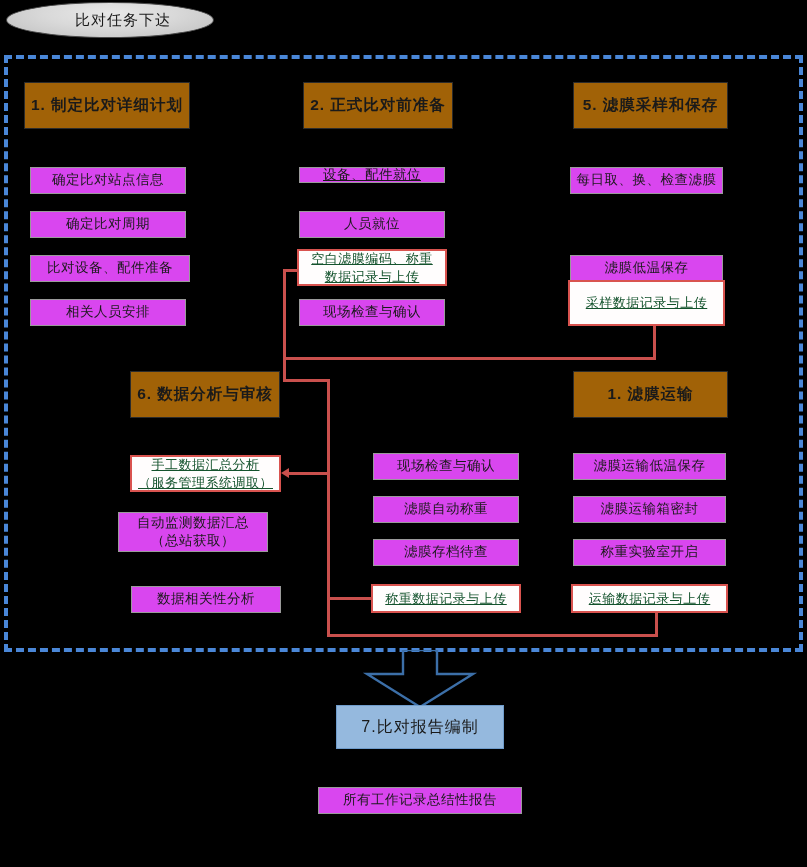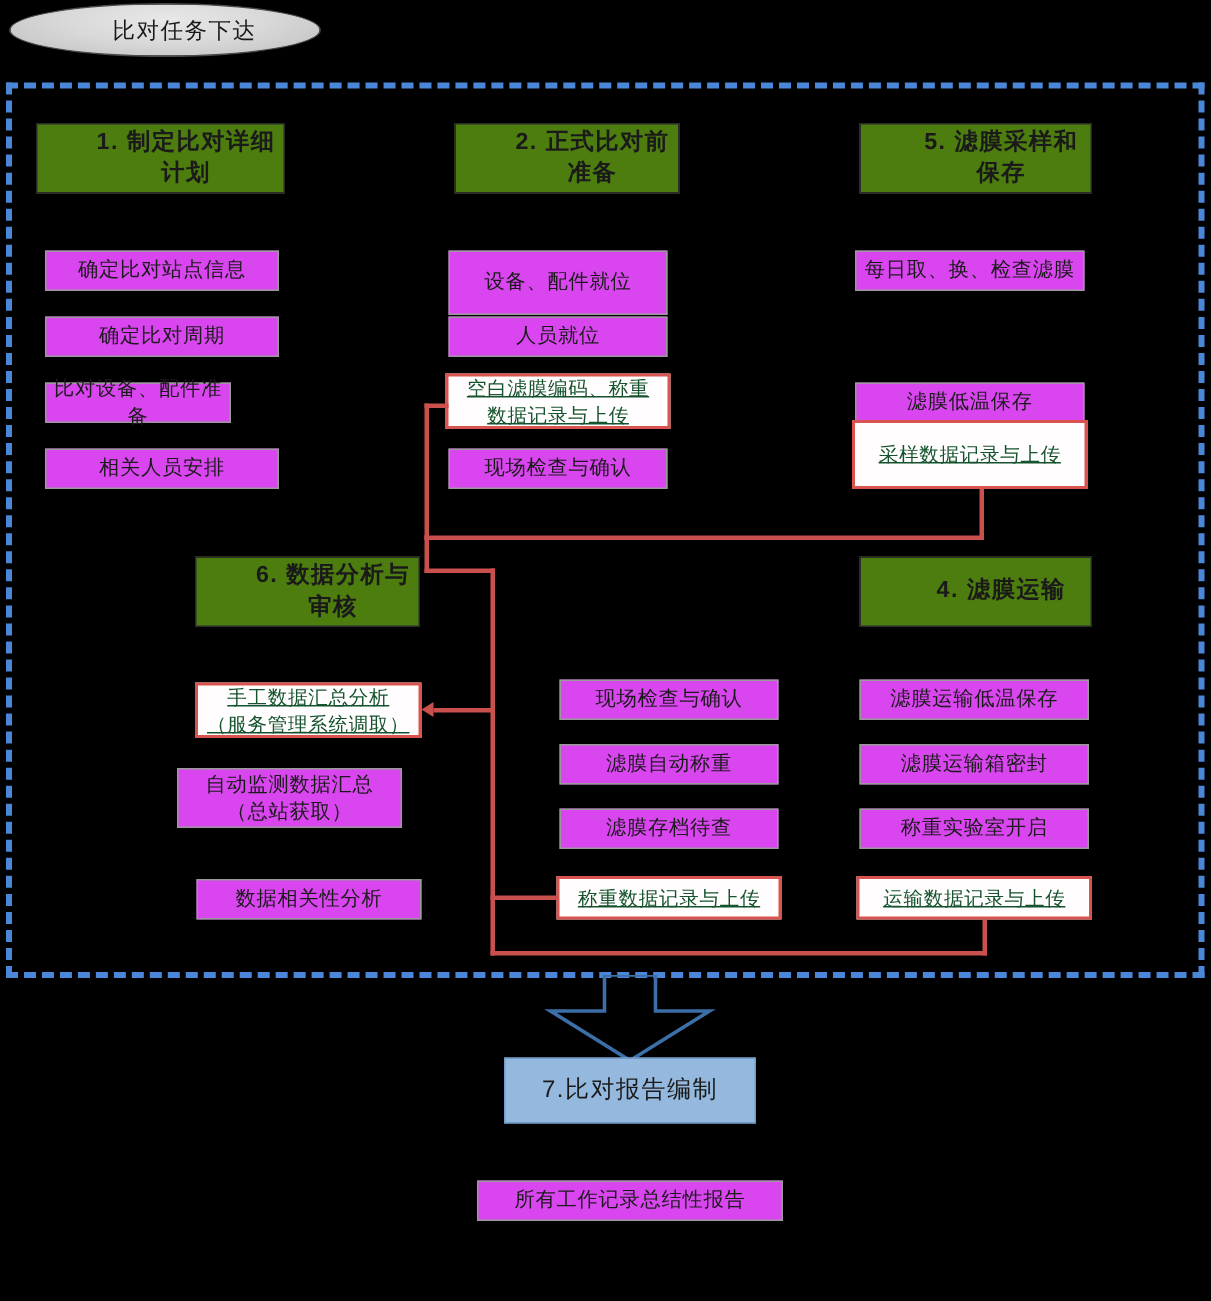--- a/index.html
+++ b/index.html
@@ -65,12 +65,11 @@
     letter-spacing: 0.5px;
   }
   .box.header {
-    background: #4d7c0f;
+    background: #a16207;
     border: 1px solid #2b2b2b;
     font-weight: bold;
     font-size: 15.5px;
     letter-spacing: 1px;
-    padding-left: 34px;
   }
   .box.red {
     border: 2px solid #d9534f;

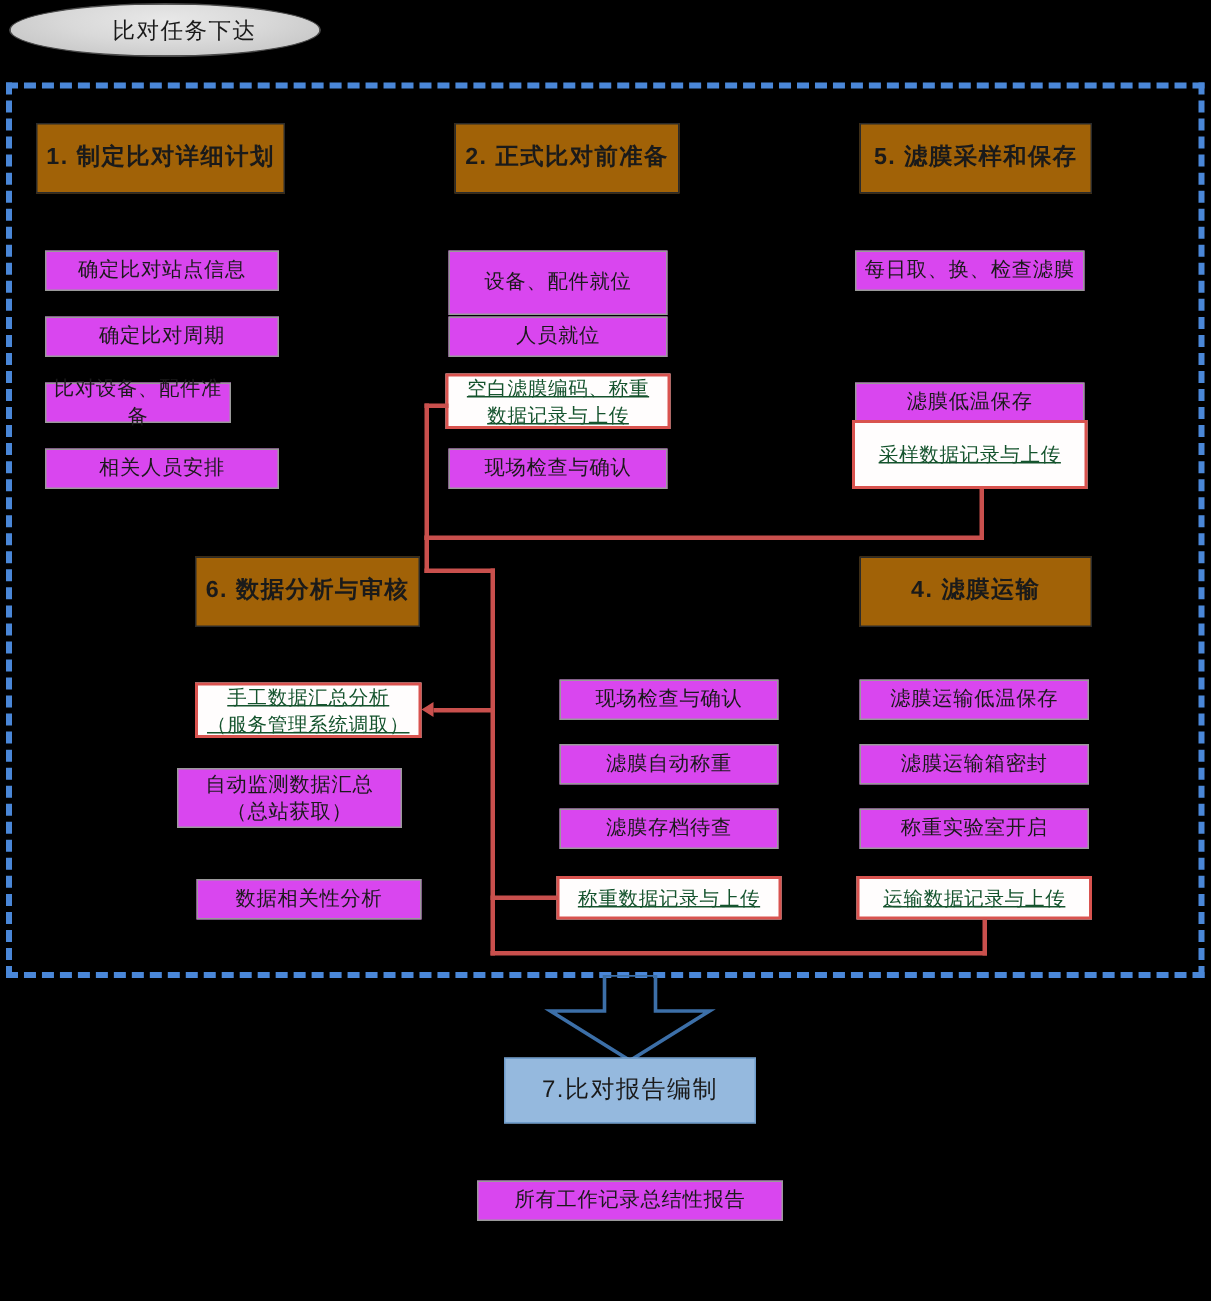--- a/index.html
+++ b/index.html
@@ -126,7 +126,7 @@
   <div class="box" style="left:30px; top:299px; width:156px; height:27px;">相关人员安排</div>
 
   <div class="box header" style="left:303px; top:82px;  width:150px; height:47px;">2. 正式比对前准备</div>
-  <div class="box" style="left:299px; top:167px; width:146px; height:43px;">设备、配件就位</div>
+  <div class="box" style="left:299px; top:167px; width:146px; height:16px;text-decoration:underline;">设备、配件就位</div>
   <div class="box" style="left:299px; top:211px; width:146px; height:27px;">人员就位</div>
   <div class="box red" style="left:297px; top:249px; width:150px; height:37px; flex-direction:column;">
     <div>空白滤膜编码、称重</div>

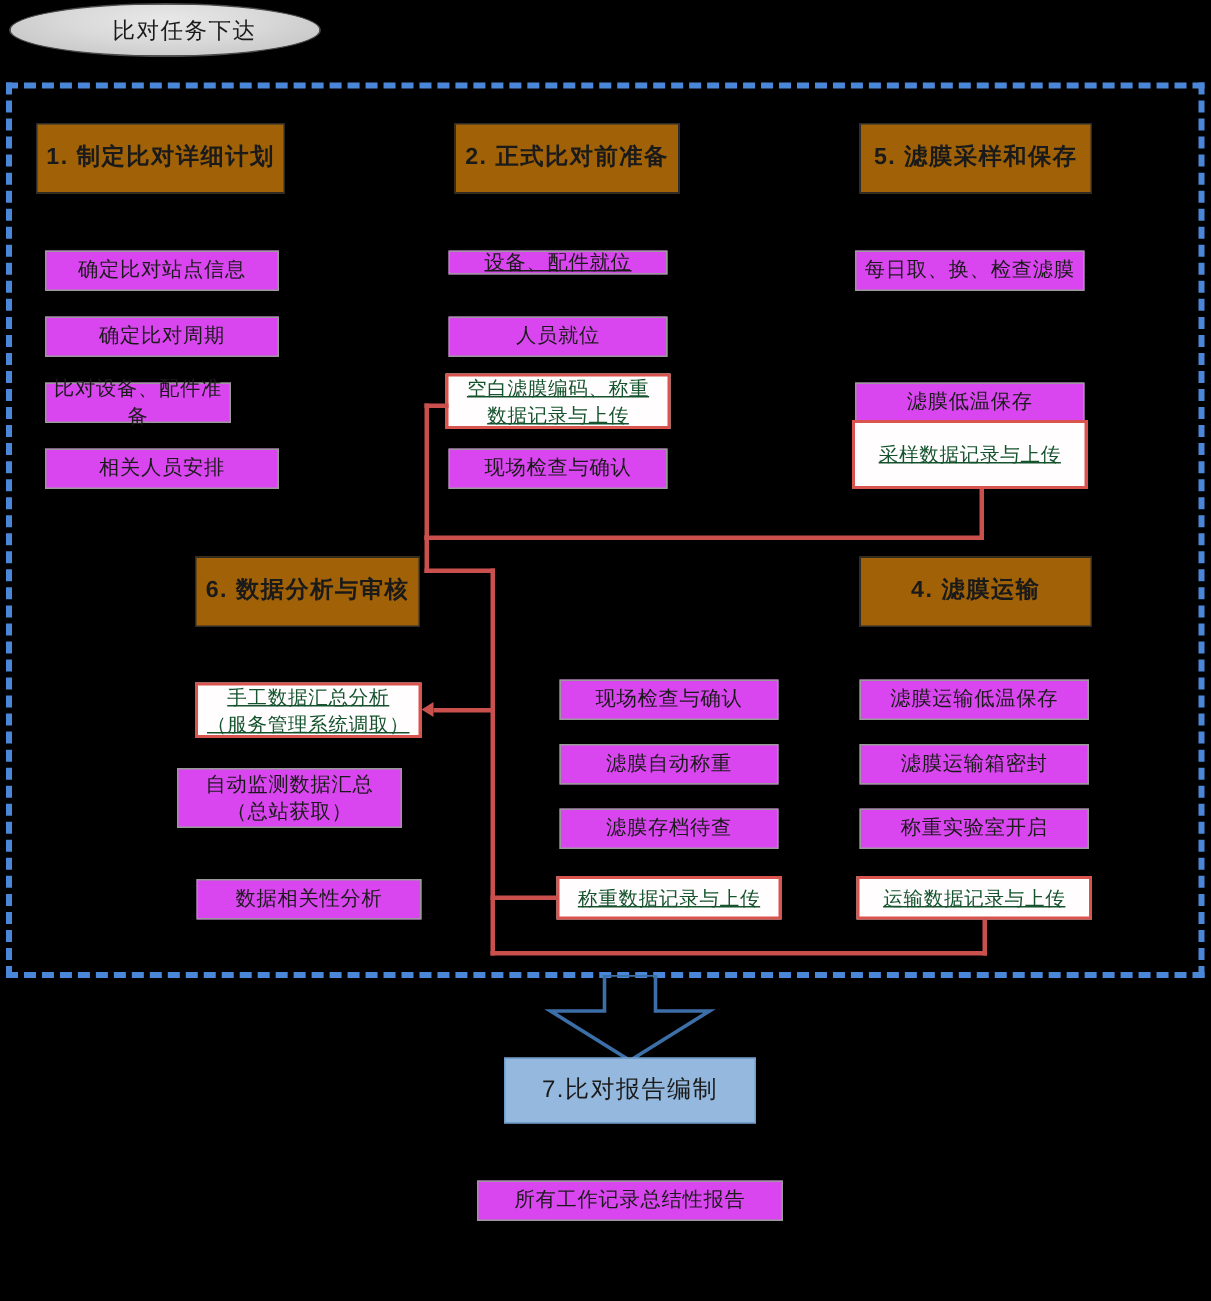--- a/index.html
+++ b/index.html
@@ -122,7 +122,7 @@
   <div class="box header" style="left:24px;  top:82px;  width:166px; height:47px;">1. 制定比对详细计划</div>
   <div class="box" style="left:30px; top:167px; width:156px; height:27px;">确定比对站点信息</div>
   <div class="box" style="left:30px; top:211px; width:156px; height:27px;">确定比对周期</div>
-  <div class="box" style="left:30px; top:255px; width:124px; height:27px;">比对设备、配件准备</div>
+  <div class="box" style="left:30px; top:255px; width:160px; height:27px;">比对设备、配件准备</div>
   <div class="box" style="left:30px; top:299px; width:156px; height:27px;">相关人员安排</div>
 
   <div class="box header" style="left:303px; top:82px;  width:150px; height:47px;">2. 正式比对前准备</div>

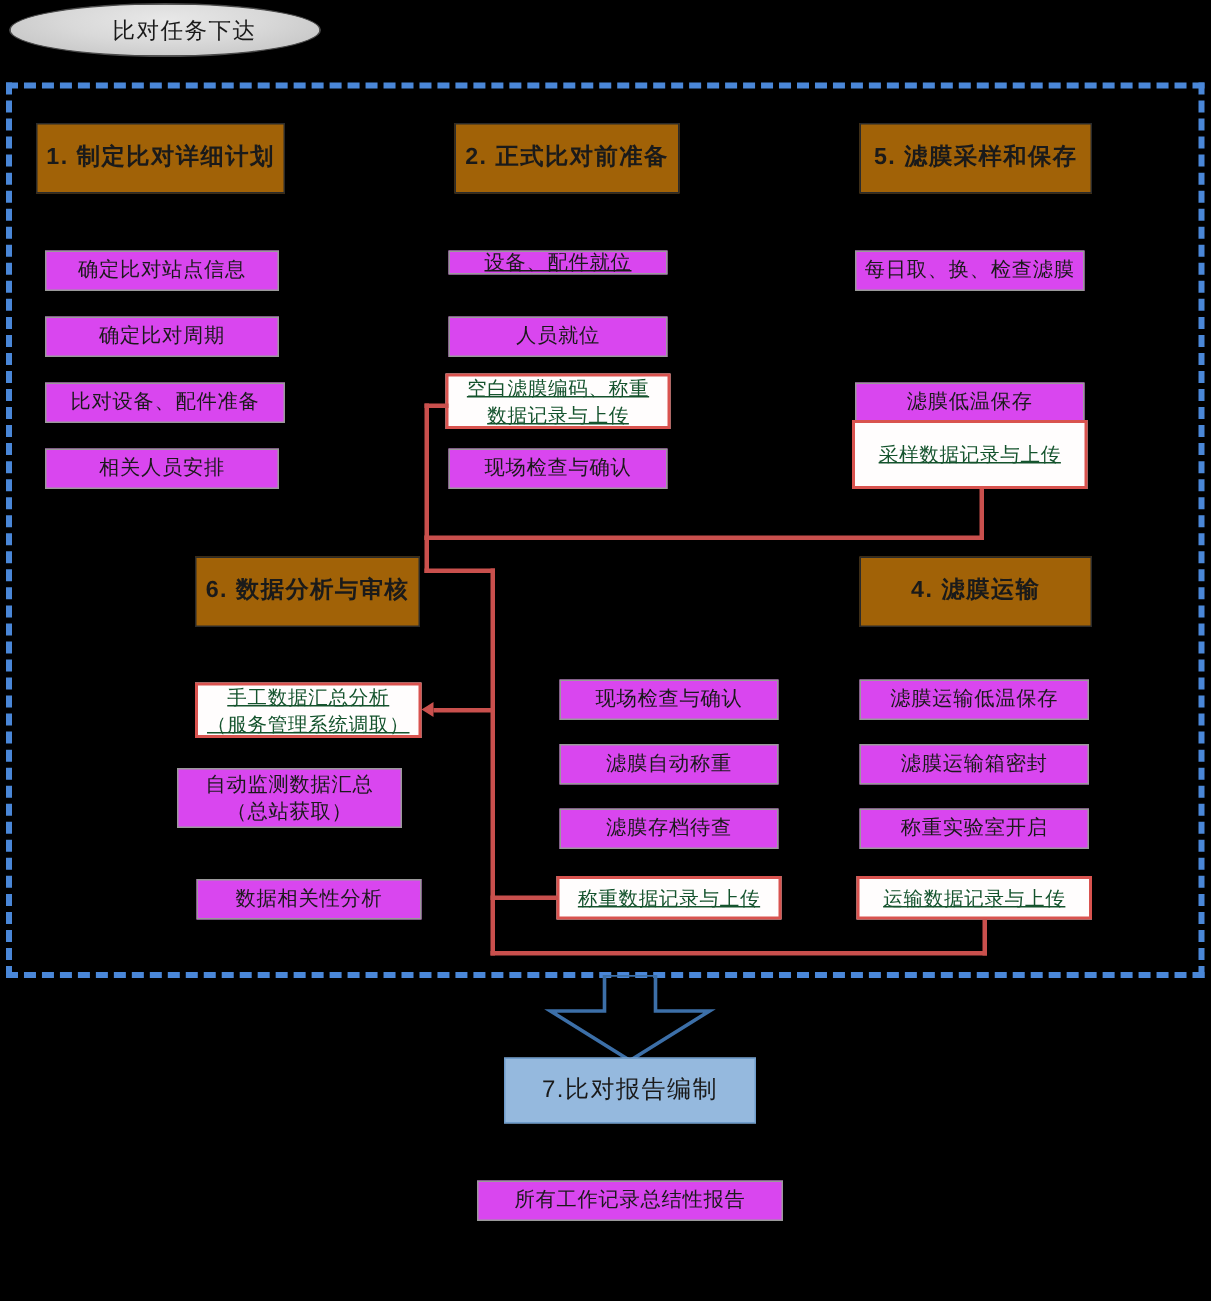--- a/index.html
+++ b/index.html
@@ -155,7 +155,7 @@
   <div class="box" style="left:373px; top:539px; width:146px; height:27px;">滤膜存档待查</div>
   <div class="box red" style="left:371px; top:584px; width:150px; height:29px;">称重数据记录与上传</div>
 
-  <div class="box header" style="left:573px; top:371px; width:155px; height:47px;">4. 滤膜运输</div>
+  <div class="box header" style="left:573px; top:371px; width:155px; height:47px;">1. 滤膜运输</div>
   <div class="box" style="left:573px; top:453px; width:153px; height:27px;">滤膜运输低温保存</div>
   <div class="box" style="left:573px; top:496px; width:153px; height:27px;">滤膜运输箱密封</div>
   <div class="box" style="left:573px; top:539px; width:153px; height:27px;">称重实验室开启</div>

